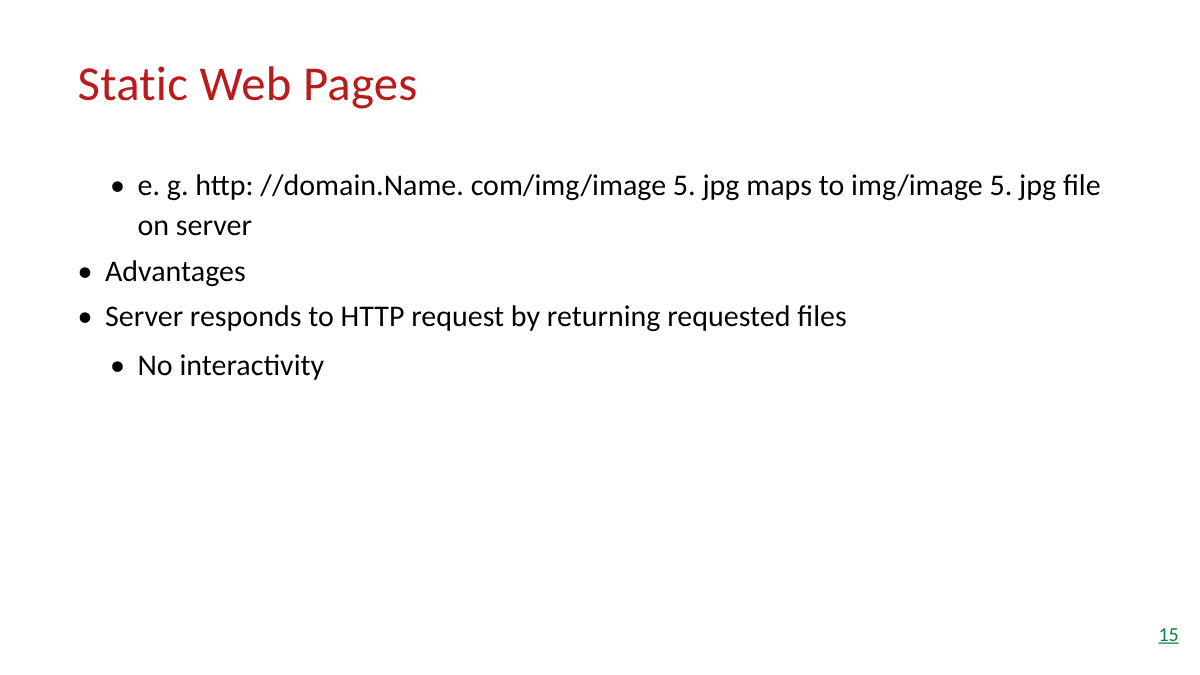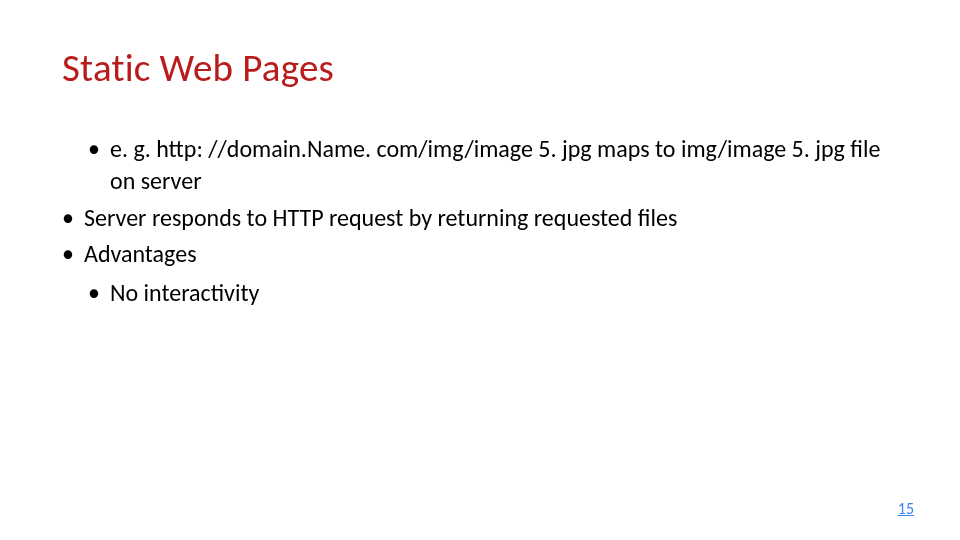--- a/index.html
+++ b/index.html
@@ -74,9 +74,9 @@
       <li class="b2">e. g. http: //domain.Name. com/img/image 5. jpg maps to img/image 5. jpg file on server</li>
     </ul>
 
+    <li class="b1">Advantages</li>
+
     <li class="b1">Server responds to HTTP request by returning requested files</li>
-
-    <li class="b1">Advantages</li>
 
     <ul>
       <li class="b2">No interactivity</li>

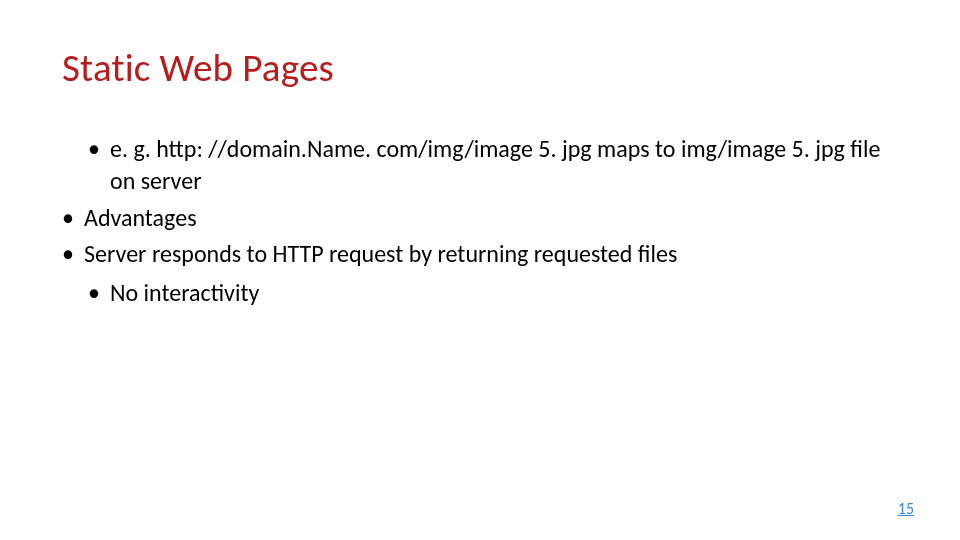--- a/index.html
+++ b/index.html
@@ -56,10 +56,10 @@
     }
     .pagenum {
       position: absolute;
-      right: 46px;
+      right: 17px;
       bottom: 22px;
       font-size: 16px;
-      color: #3b82f6;
+      color: #15803d;
       text-decoration: underline;
     }
   </style>

